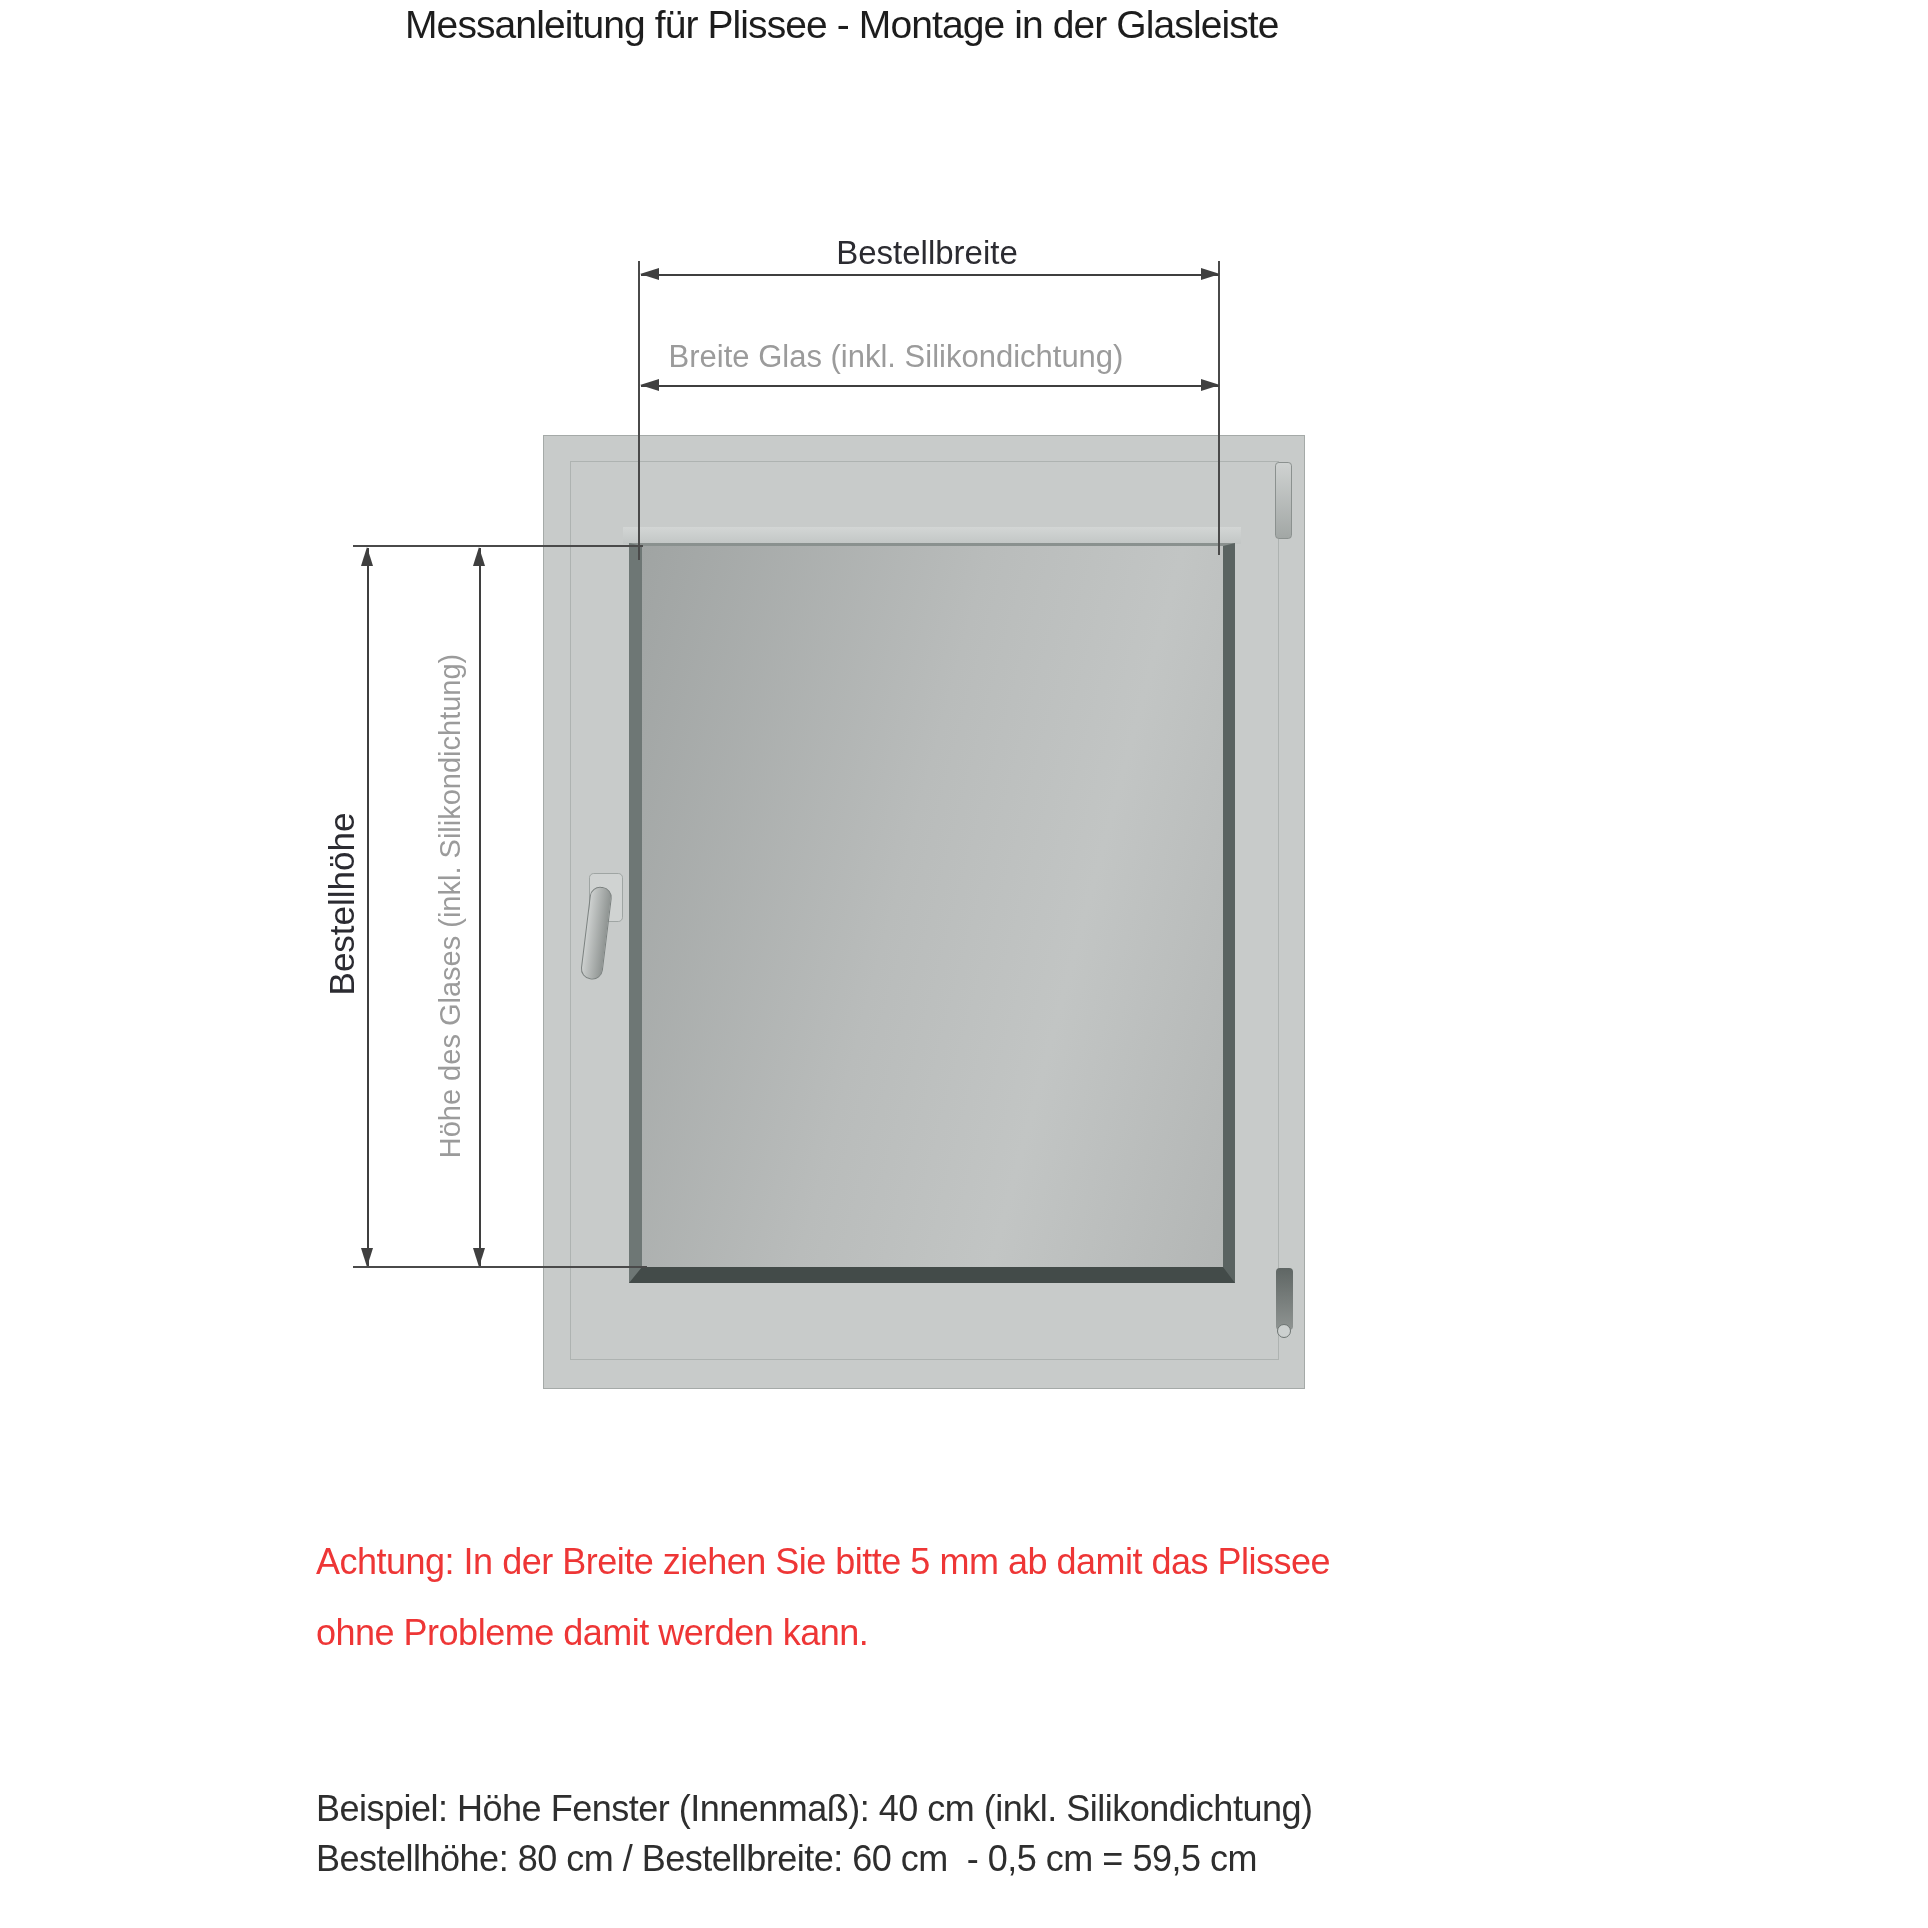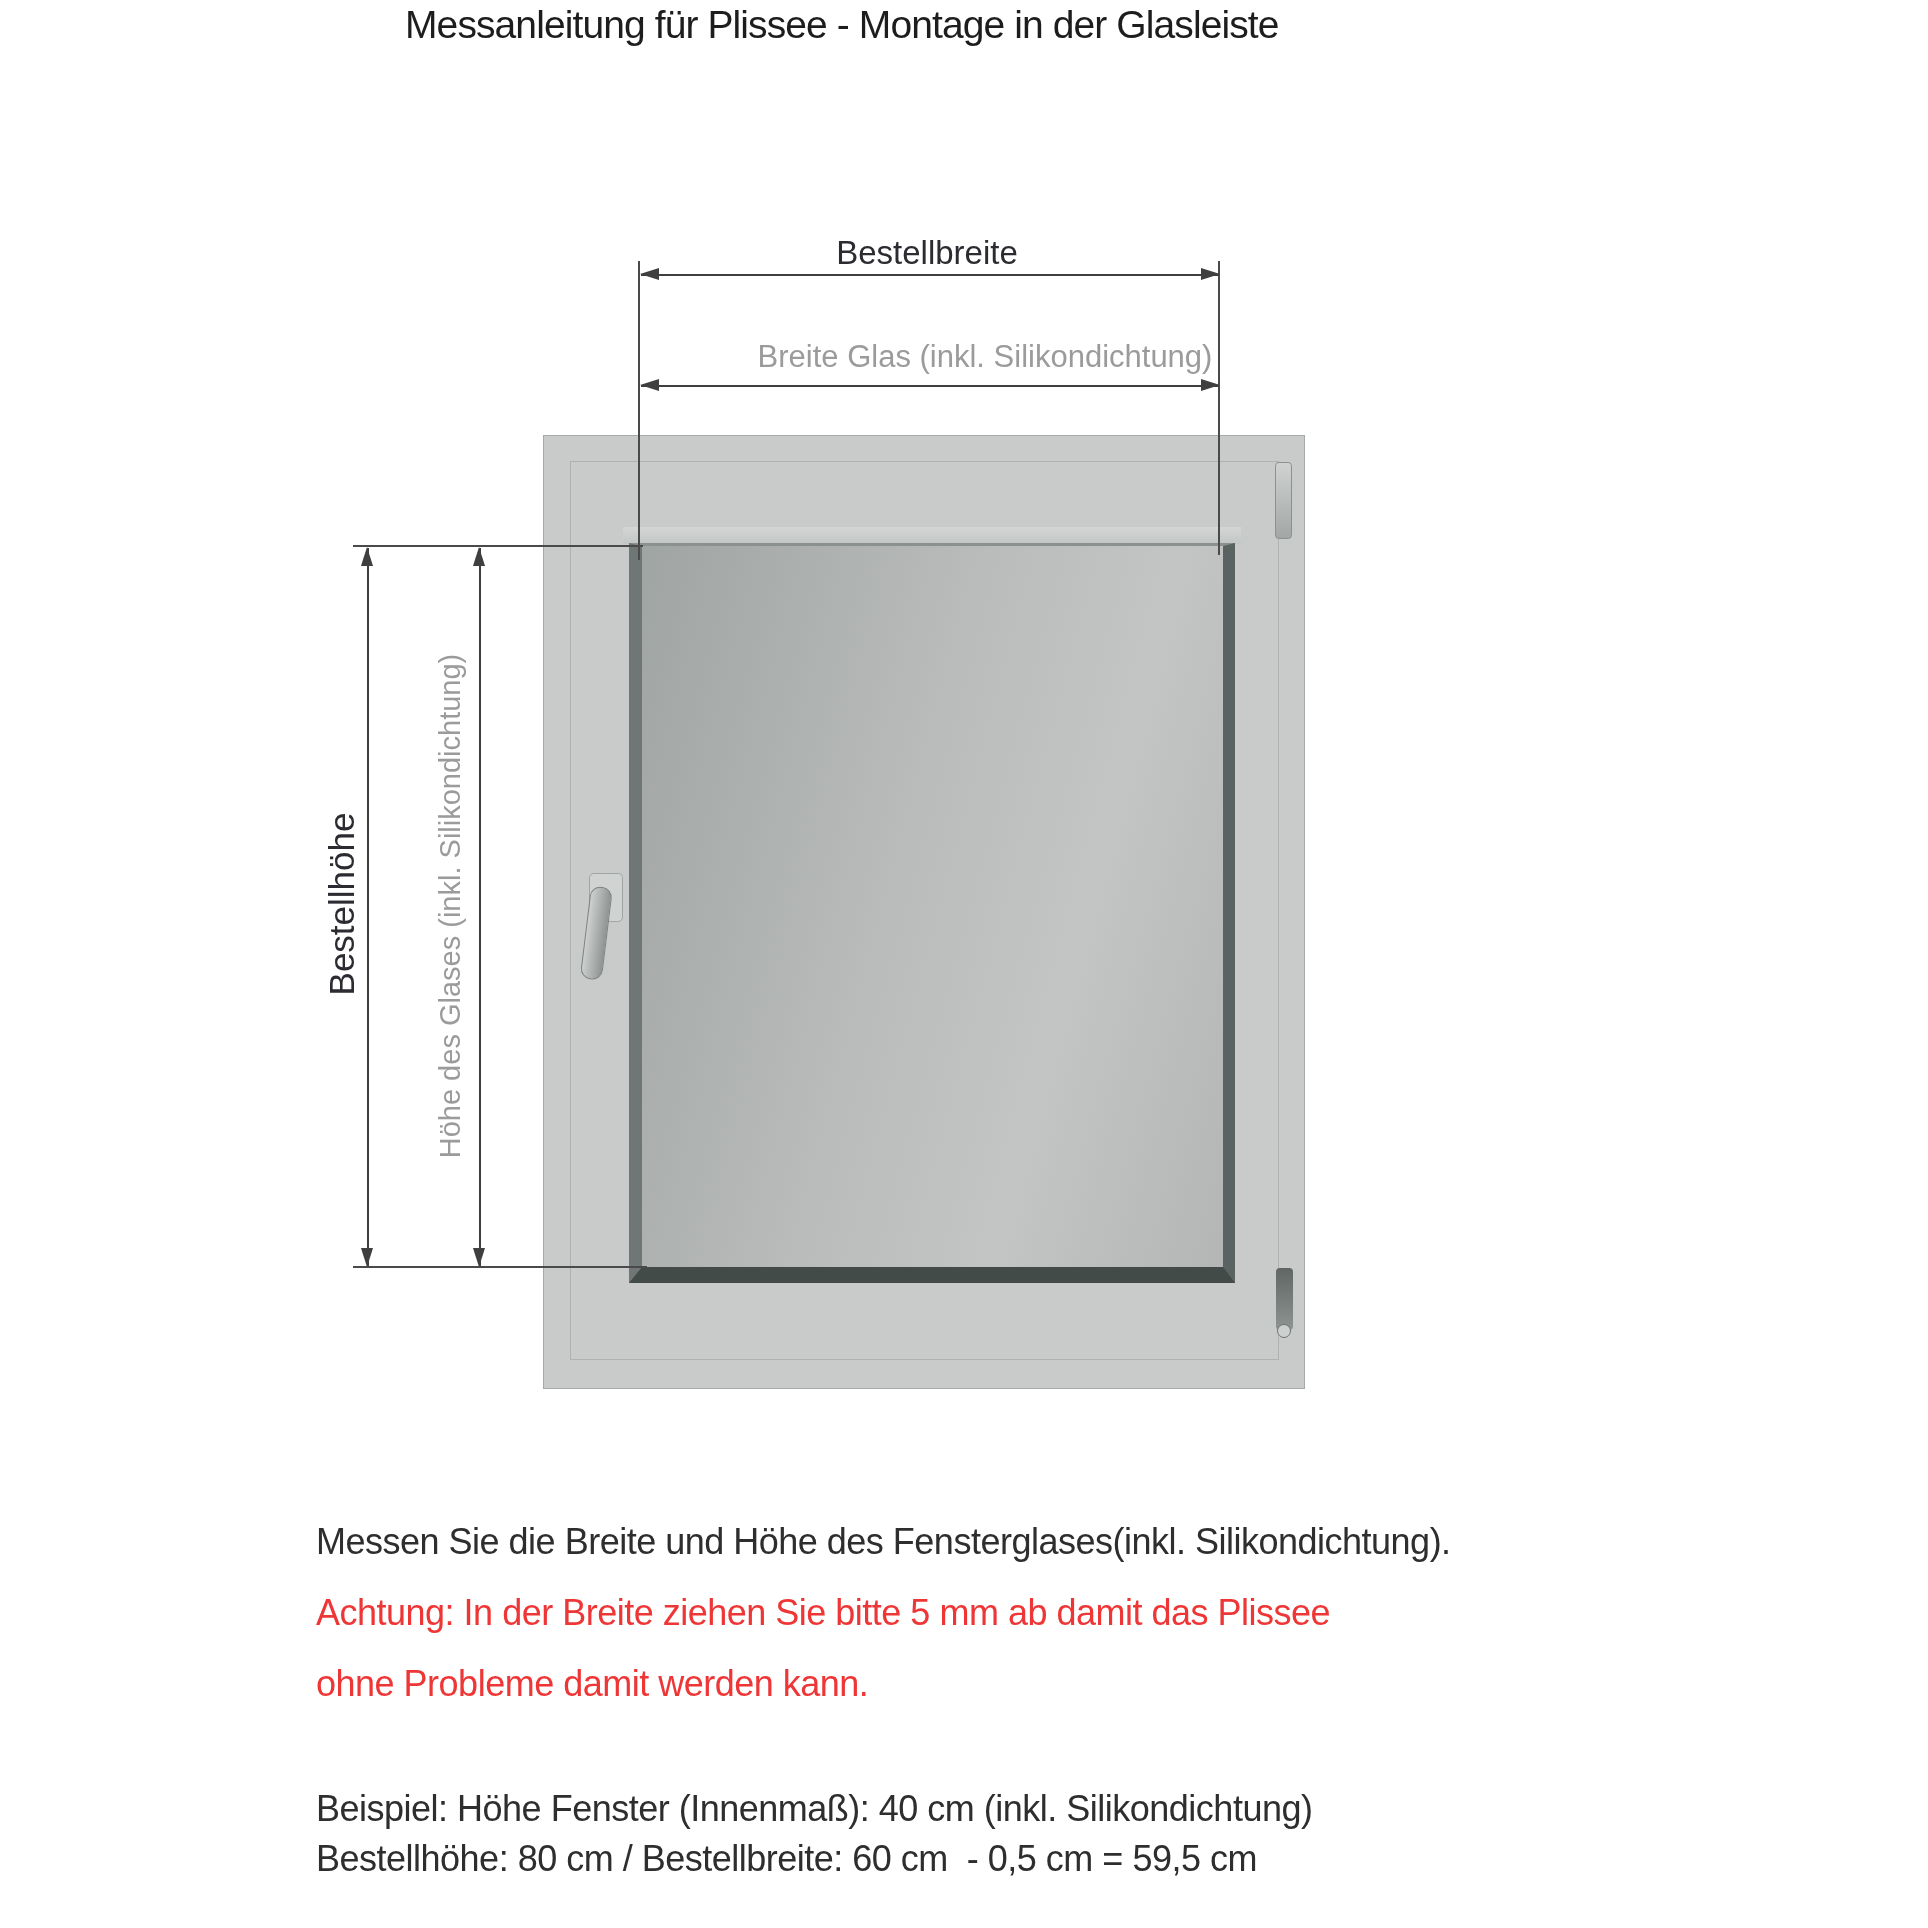--- a/index.html
+++ b/index.html
@@ -87,7 +87,7 @@
   .dim-label{white-space:nowrap;}
   .order-width-label{left:927px;top:234px;transform:translateX(-50%);
     font-size:33px;color:#2b2b31;}
-  .glass-width-label{left:985px;top:339px;transform:translateX(-50%);
+  .glass-width-label{left:896px;top:339px;transform:translateX(-50%);
     font-size:31px;color:var(--muted-gray);text-align:center;}
   .order-height-label{left:342px;top:904px;transform:translate(-50%,-50%) rotate(-90deg);
     font-size:35px;color:#2b2b31;}

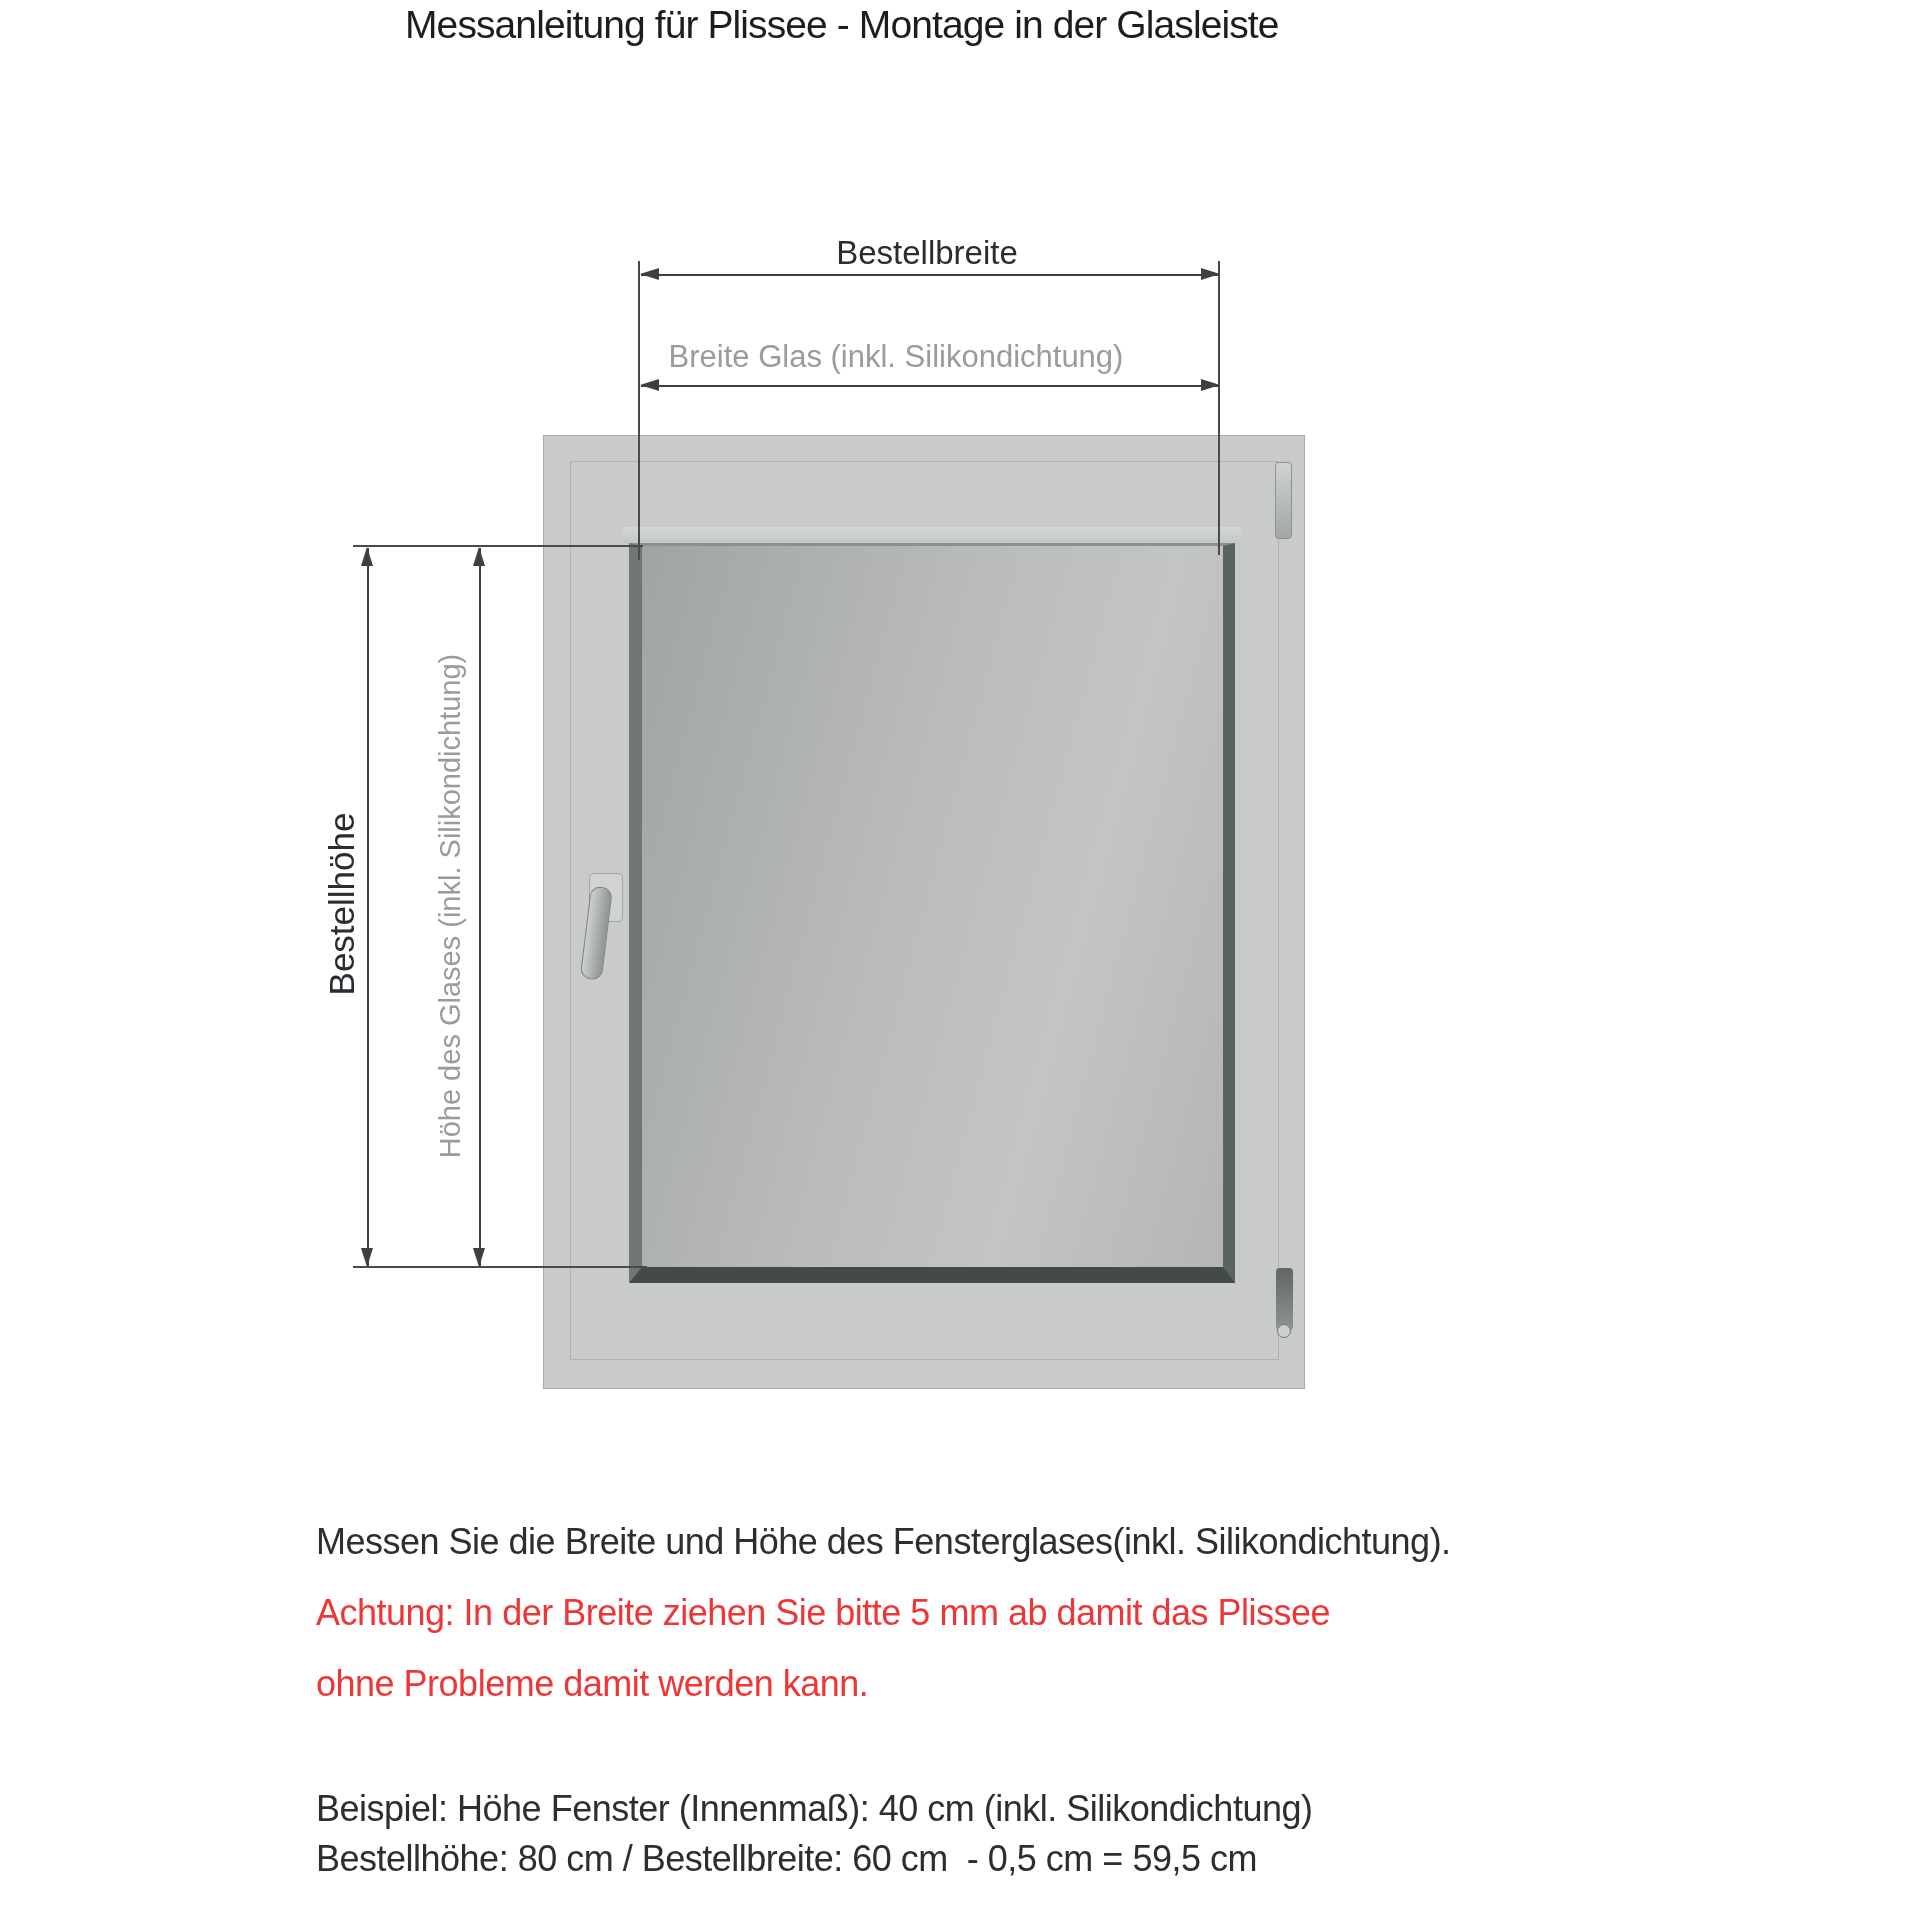--- a/index.html
+++ b/index.html
@@ -138,7 +138,6 @@
   <div class="abs dim-label glass-height-label">Höhe des Glases (inkl. Silikondichtung)</div>
 
   <div class="abs instructions">
-    <span class="line">Messen Sie die Breite und Höhe des Fensterglases(inkl. Silikondichtung).</span>
     <span class="line warning">Achtung: In der Breite ziehen Sie bitte 5 mm ab damit das Plissee</span>
     <span class="line warning">ohne Probleme damit werden kann.</span>
   </div>

